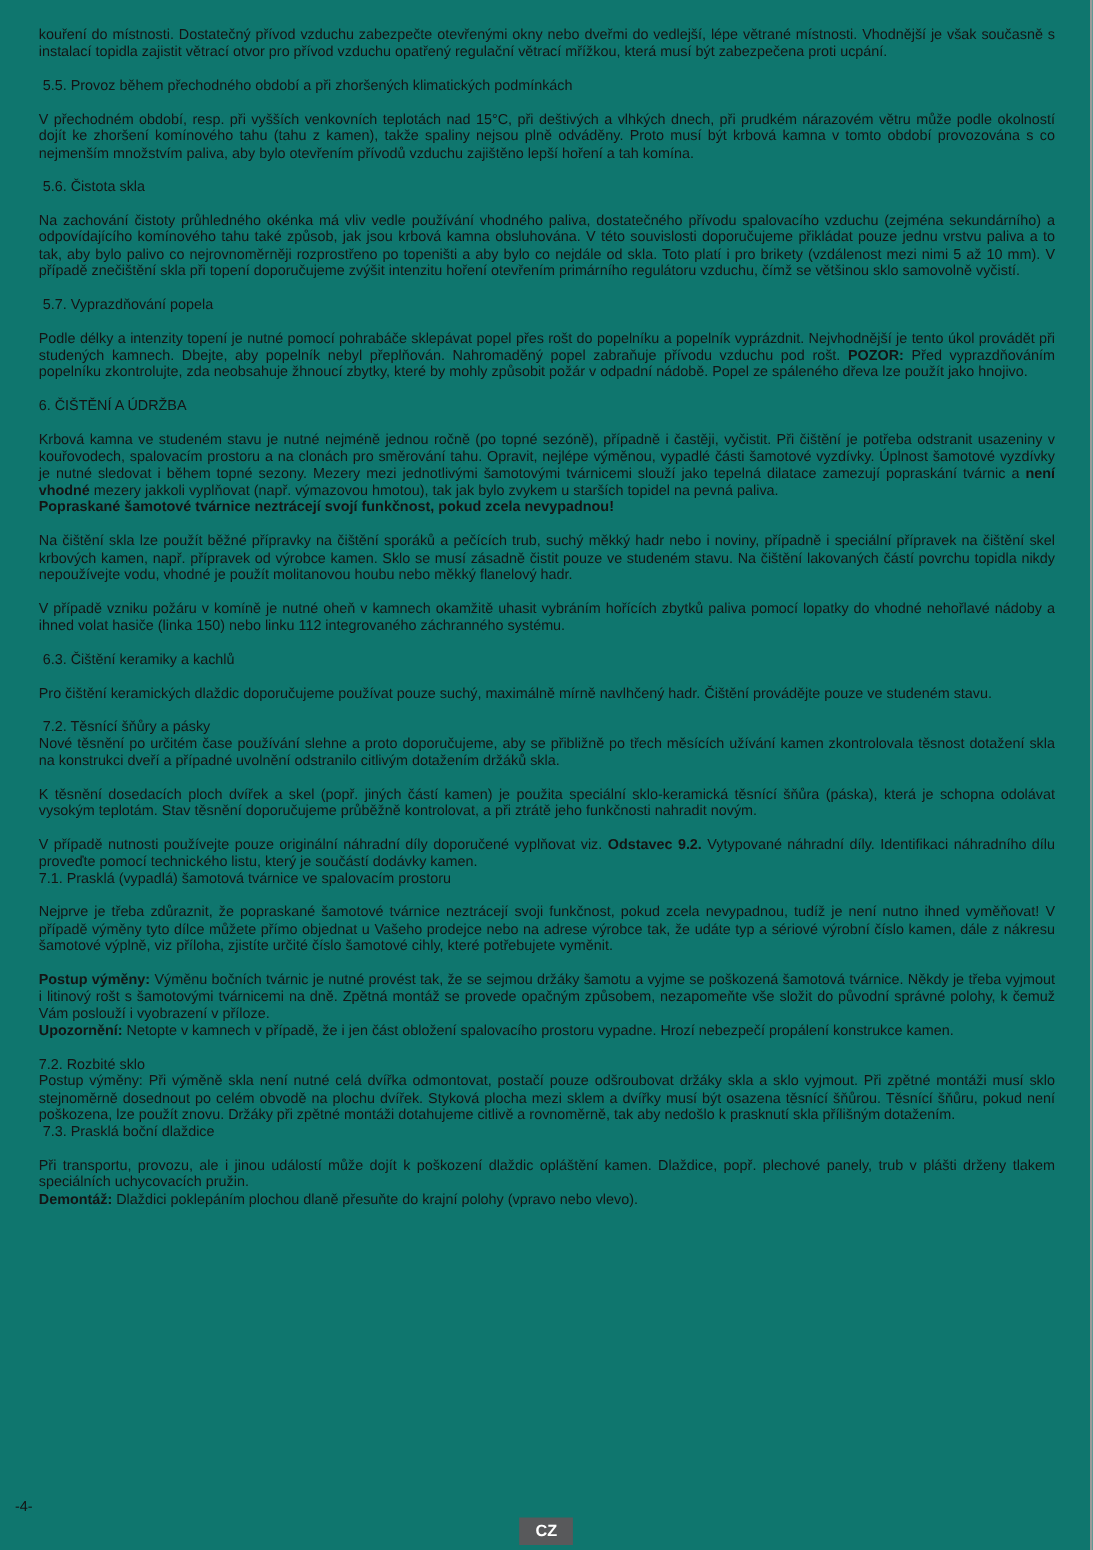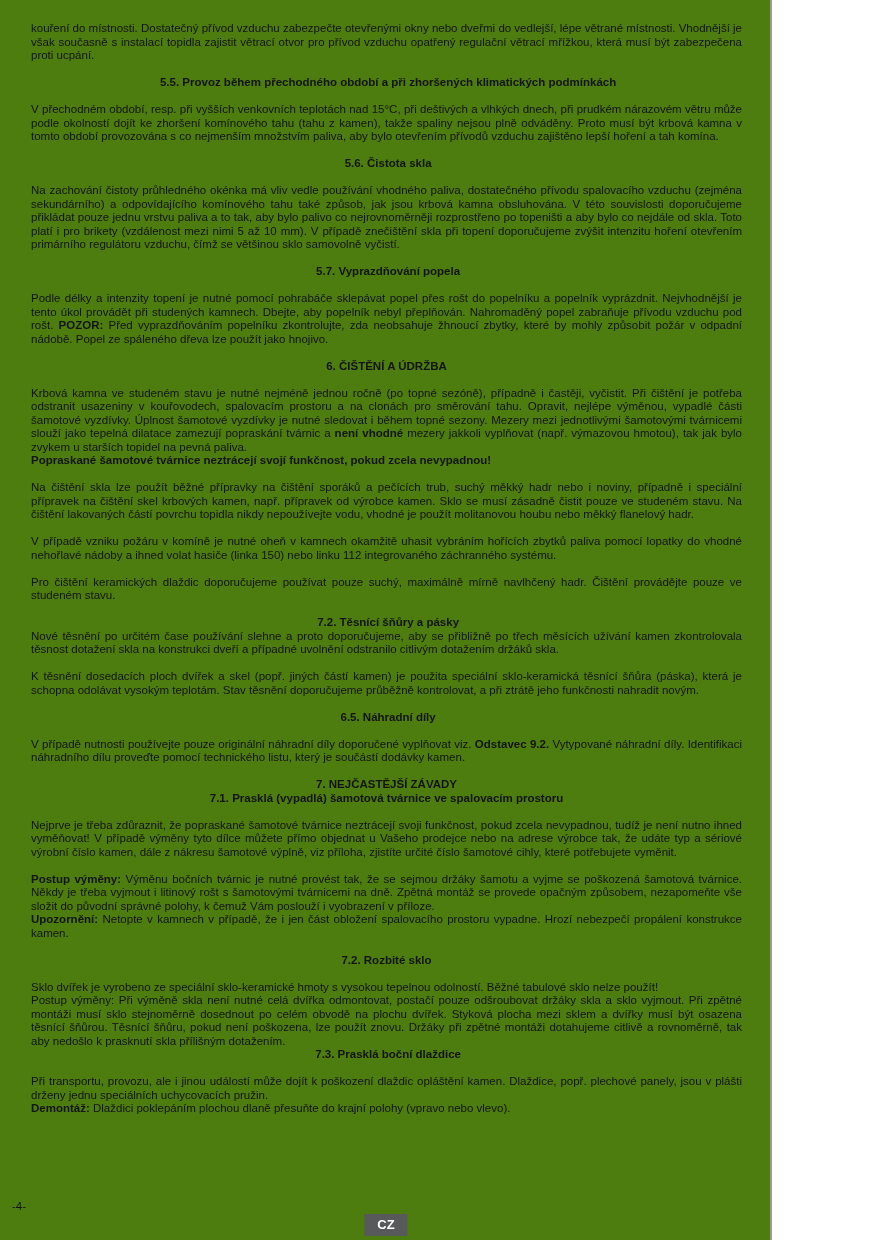--- a/index.html
+++ b/index.html
@@ -12,9 +12,9 @@
   }
   .page {
     position: relative;
-    width: 772px; height: 1240px;
+    width: 874px; height: 1240px;
     padding: 22px 30px 46px 31px;
-    background: #4d7c0f;
+    background: #0f766e;
     overflow: hidden;
   }
   .doc-body { width: 100%; }

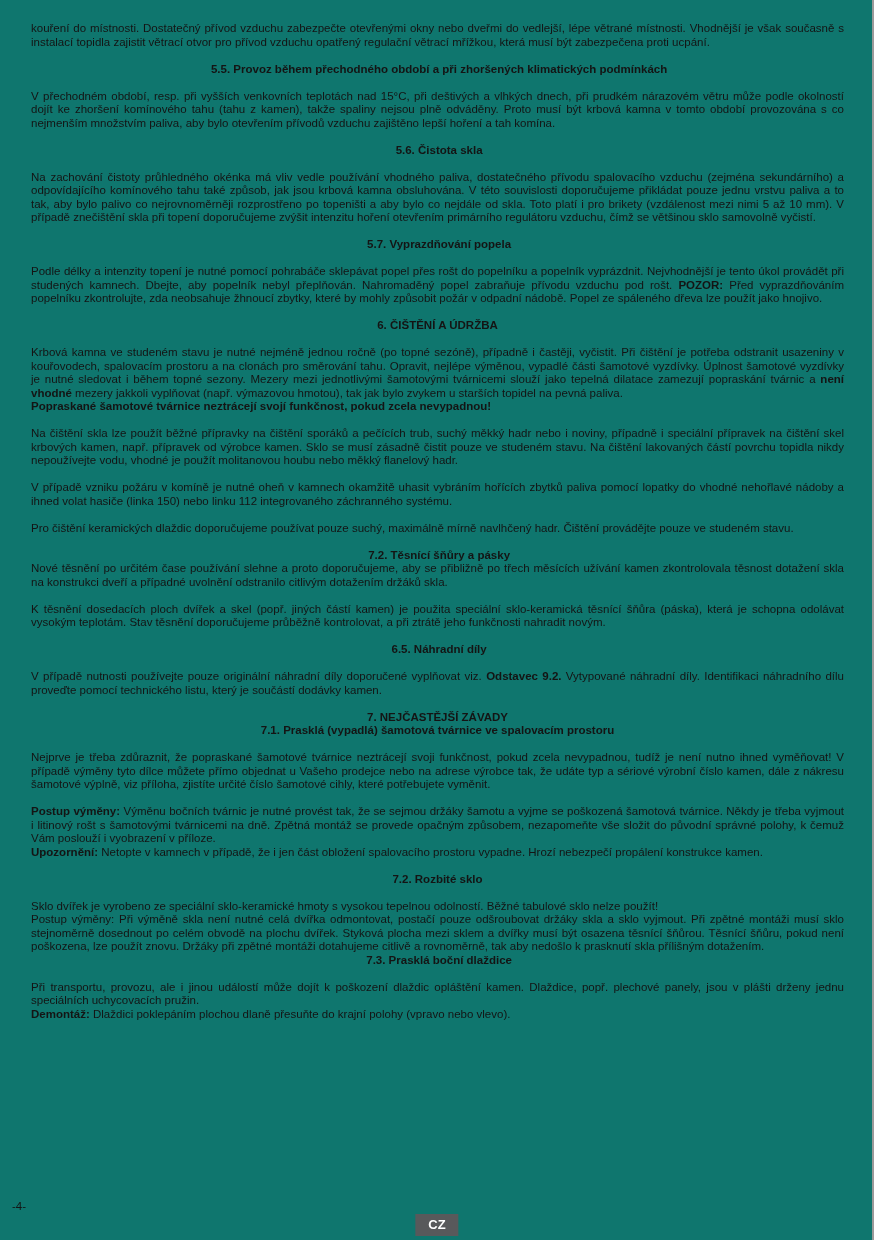--- a/index.html
+++ b/index.html
@@ -27,9 +27,9 @@
   }
   .block.gap { margin-top: 13.5px; }
   h3.block {
-    font-weight: 700;
+    font-weight: 400;
     font-size: 11.5px;
-    text-align: center;
+    text-align: left;
     white-space: pre-wrap; 
   }
   .block b { font-weight: 700; }

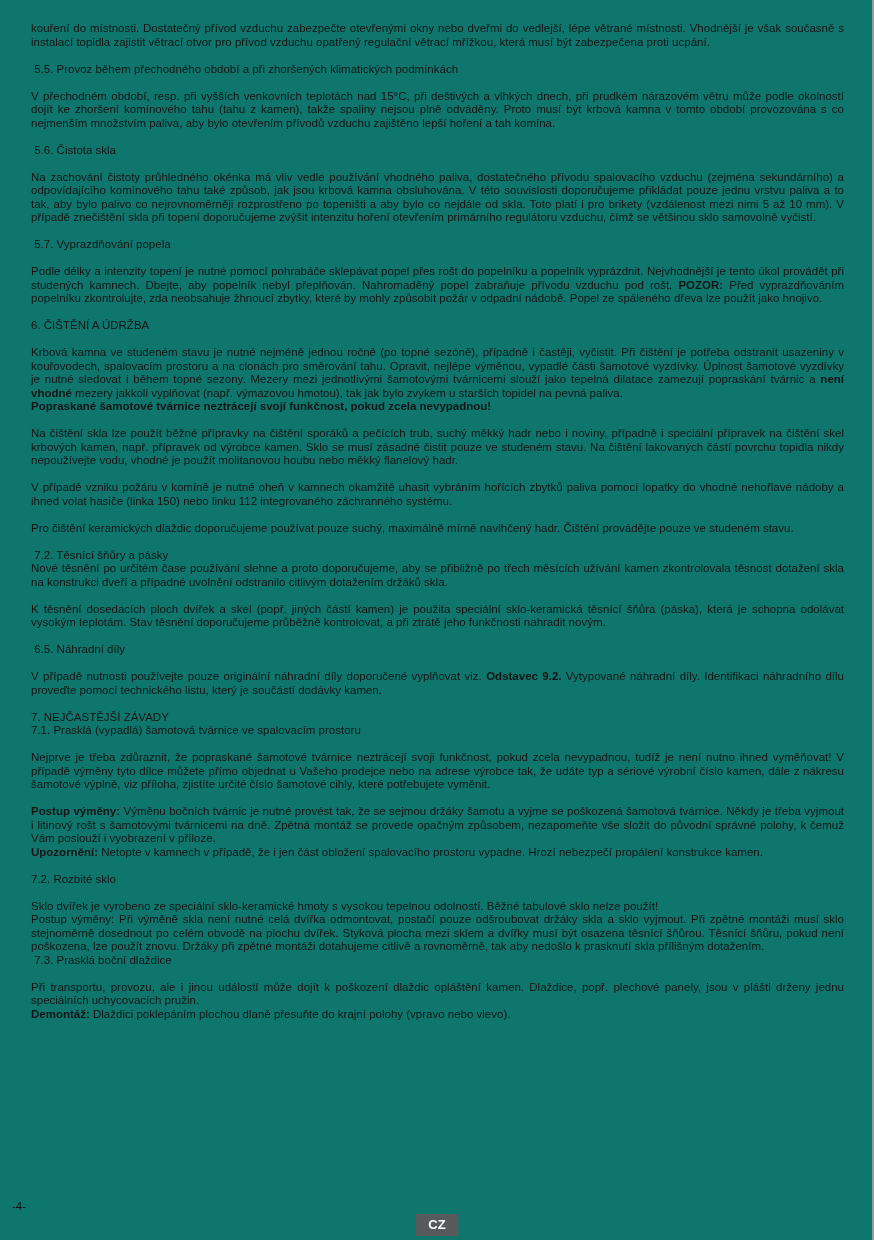--- a/index.html
+++ b/index.html
@@ -70,6 +70,7 @@
       <p class="block"><b>Popraskané šamotové tvárnice neztrácejí svojí funkčnost, pokud zcela nevypadnou!</b></p>
       <p class="block gap"><span>Na čištění skla lze použít běžné přípravky na čištění sporáků a pečících trub, suchý měkký hadr nebo i noviny, případně i speciální přípravek na čištění skel krbových kamen, např. přípravek od výrobce kamen. Sklo se musí zásadně čistit pouze ve studeném stavu. Na čištění lakovaných částí povrchu topidla nikdy nepoužívejte vodu, vhodné je použít molitanovou houbu nebo měkký flanelový hadr.</span></p>
       <p class="block gap"><span>V případě vzniku požáru v komíně je nutné oheň v kamnech okamžitě uhasit vybráním hořících zbytků paliva pomocí lopatky do vhodné nehořlavé nádoby a ihned volat hasiče (linka 150) nebo linku 112 integrovaného záchranného systému.</span></p>
+      <h3 class="block gap"><span> 6.3. Čištění keramiky a kachlů</span></h3>
       <p class="block gap"><span>Pro čištění keramických dlaždic doporučujeme používat pouze suchý, maximálně mírně navlhčený hadr. Čištění provádějte pouze ve studeném stavu.</span></p>
       <h3 class="block gap"><span> 7.2. Těsnící šňůry a pásky</span></h3>
       <p class="block"><span>Nové těsnění po určitém čase používání slehne a proto doporučujeme, aby se přibližně po třech měsících užívání kamen zkontrolovala těsnost dotažení skla na konstrukci dveří a případné uvolnění odstranilo citlivým dotažením držáků skla.</span></p>

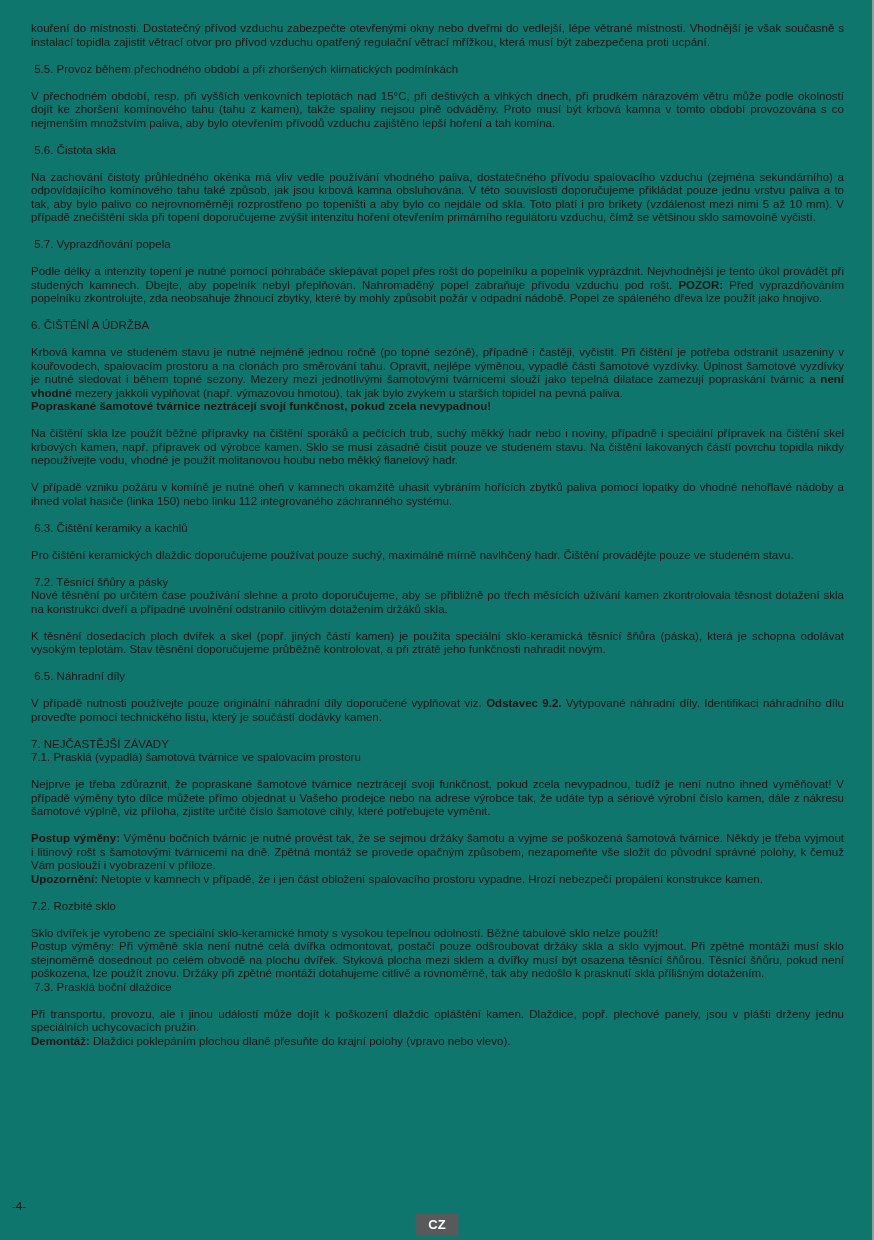--- a/index.html
+++ b/index.html
@@ -75,7 +75,6 @@
       <h3 class="block gap"><span> 7.2. Těsnící šňůry a pásky</span></h3>
       <p class="block"><span>Nové těsnění po určitém čase používání slehne a proto doporučujeme, aby se přibližně po třech měsících užívání kamen zkontrolovala těsnost dotažení skla na konstrukci dveří a případné uvolnění odstranilo citlivým dotažením držáků skla.</span></p>
       <p class="block gap"><span>K těsnění dosedacích ploch dvířek a skel (popř. jiných částí kamen) je použita speciální sklo-keramická těsnící šňůra (páska), která je schopna odolávat vysokým teplotám. Stav těsnění doporučujeme průběžně kontrolovat, a při ztrátě jeho funkčnosti nahradit novým.</span></p>
-      <h3 class="block gap"><span> 6.5. Náhradní díly</span></h3>
       <p class="block gap"><span>V případě nutnosti používejte pouze originální náhradní díly doporučené vyplňovat viz. </span><b>Odstavec 9.2.</b><span> Vytypované náhradní díly. Identifikaci náhradního dílu proveďte pomocí technického listu, který je součástí dodávky kamen.</span></p>
       <h3 class="block gap"><span>7. NEJČASTĚJŠÍ ZÁVADY</span></h3>
       <h3 class="block"><span>7.1. Prasklá (vypadlá) šamotová tvárnice ve spalovacím prostoru</span></h3>

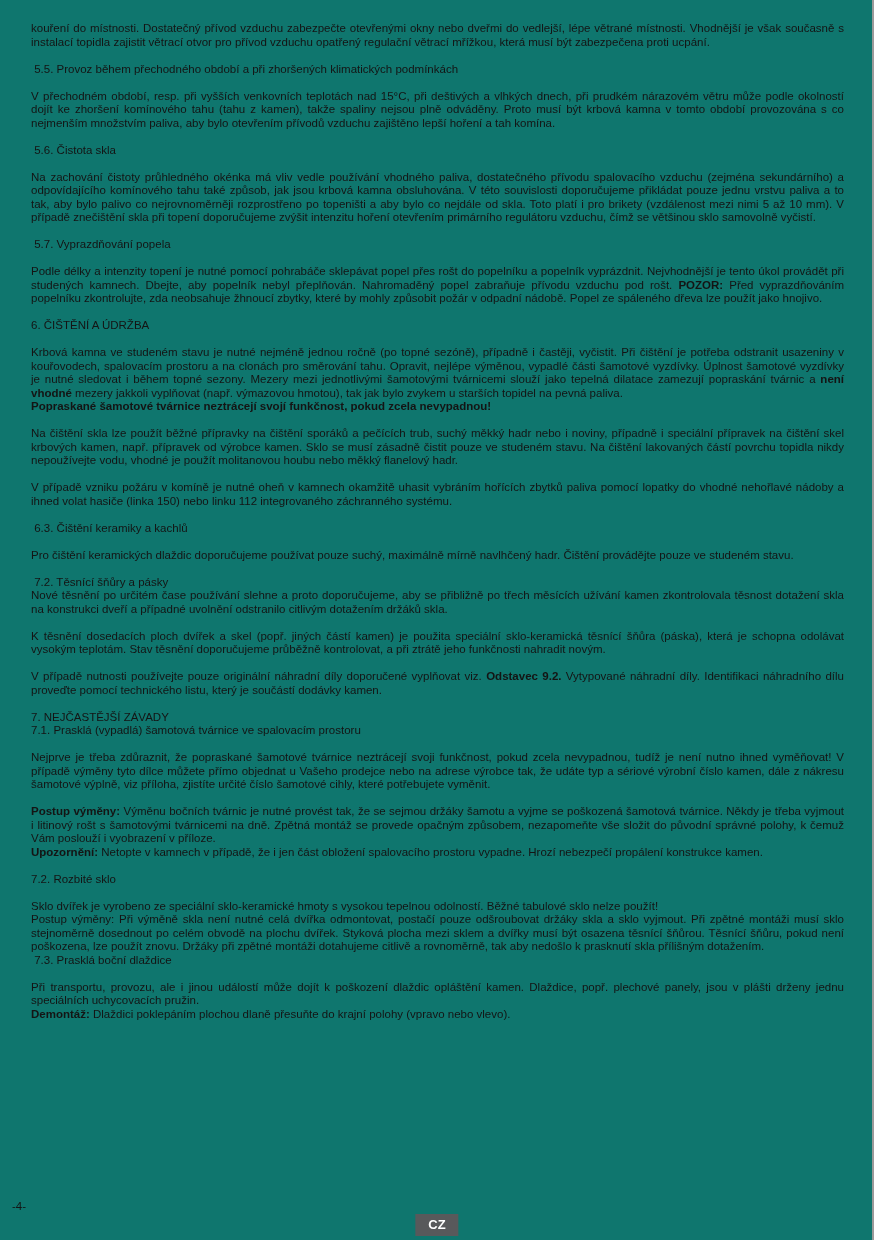--- a/index.html
+++ b/index.html
@@ -76,7 +76,6 @@
       <p class="block"><span>Nové těsnění po určitém čase používání slehne a proto doporučujeme, aby se přibližně po třech měsících užívání kamen zkontrolovala těsnost dotažení skla na konstrukci dveří a případné uvolnění odstranilo citlivým dotažením držáků skla.</span></p>
       <p class="block gap"><span>K těsnění dosedacích ploch dvířek a skel (popř. jiných částí kamen) je použita speciální sklo-keramická těsnící šňůra (páska), která je schopna odolávat vysokým teplotám. Stav těsnění doporučujeme průběžně kontrolovat, a při ztrátě jeho funkčnosti nahradit novým.</span></p>
       <p class="block gap"><span>V případě nutnosti používejte pouze originální náhradní díly doporučené vyplňovat viz. </span><b>Odstavec 9.2.</b><span> Vytypované náhradní díly. Identifikaci náhradního dílu proveďte pomocí technického listu, který je součástí dodávky kamen.</span></p>
-      <h3 class="block gap"><span>7. NEJČASTĚJŠÍ ZÁVADY</span></h3>
       <h3 class="block"><span>7.1. Prasklá (vypadlá) šamotová tvárnice ve spalovacím prostoru</span></h3>
       <p class="block gap"><span>Nejprve je třeba zdůraznit, že popraskané šamotové tvárnice neztrácejí svoji funkčnost, pokud zcela nevypadnou, tudíž je není nutno ihned vyměňovat! V případě výměny tyto dílce můžete přímo objednat u Vašeho prodejce nebo na adrese výrobce tak, že udáte typ a sériové výrobní číslo kamen, dále z nákresu šamotové výplně, viz příloha, zjistíte určité číslo šamotové cihly, které potřebujete vyměnit.</span></p>
       <p class="block gap"><b>Postup výměny:</b><span> Výměnu bočních tvárnic je nutné provést tak, že se sejmou držáky šamotu a vyjme se poškozená šamotová tvárnice. Někdy je třeba vyjmout i litinový rošt s šamotovými tvárnicemi na dně. Zpětná montáž se provede opačným způsobem, nezapomeňte vše složit do původní správné polohy, k čemuž Vám poslouží i vyobrazení v příloze.</span></p>

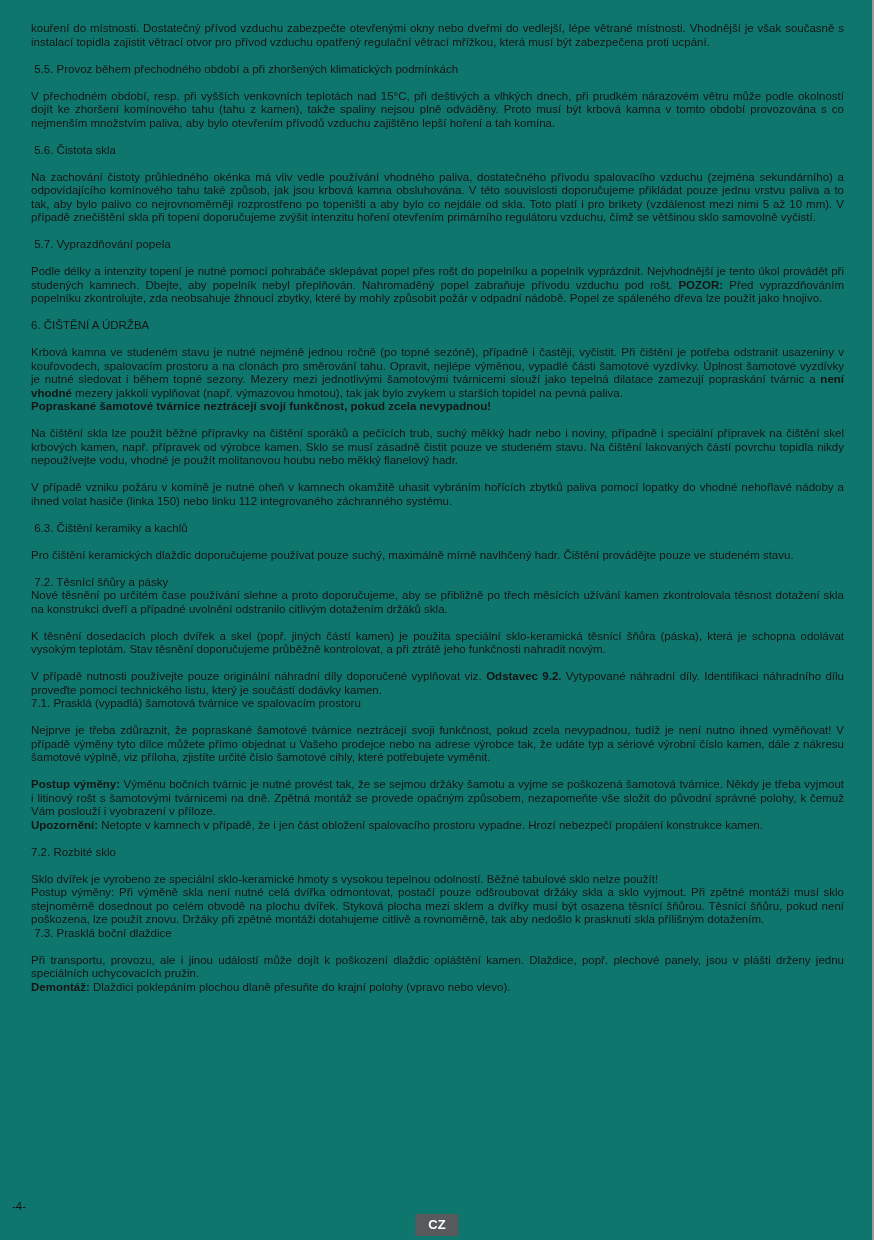--- a/index.html
+++ b/index.html
@@ -81,7 +81,6 @@
       <p class="block gap"><b>Postup výměny:</b><span> Výměnu bočních tvárnic je nutné provést tak, že se sejmou držáky šamotu a vyjme se poškozená šamotová tvárnice. Někdy je třeba vyjmout i litinový rošt s šamotovými tvárnicemi na dně. Zpětná montáž se provede opačným způsobem, nezapomeňte vše složit do původní správné polohy, k čemuž Vám poslouží i vyobrazení v příloze.</span></p>
       <p class="block"><b>Upozornění:</b><span> Netopte v kamnech v případě, že i jen část obložení spalovacího prostoru vypadne. Hrozí nebezpečí propálení konstrukce kamen.</span></p>
       <h3 class="block gap"><span>7.2. Rozbité sklo</span></h3>
-      <p class="block gap"><span>Sklo dvířek je vyrobeno ze speciální sklo-keramické hmoty s vysokou tepelnou odolností. Běžné tabulové sklo nelze použít!</span></p>
       <p class="block"><span>Postup výměny: Při výměně skla není nutné celá dvířka odmontovat, postačí pouze odšroubovat držáky skla a sklo vyjmout. Při zpětné montáži musí sklo stejnoměrně dosednout po celém obvodě na plochu dvířek. Styková plocha mezi sklem a dvířky musí být osazena těsnící šňůrou. Těsnící šňůru, pokud není poškozena, lze použít znovu. Držáky při zpětné montáži dotahujeme citlivě a rovnoměrně, tak aby nedošlo k prasknutí skla přílišným dotažením.</span></p>
       <h3 class="block"><span> 7.3. Prasklá boční dlaždice</span></h3>
       <p class="block gap"><span>Při transportu, provozu, ale i jinou událostí může dojít k poškození dlaždic opláštění kamen. Dlaždice, popř. plechové panely, jsou v plášti drženy jednu speciálních uchycovacích pružin.</span></p>

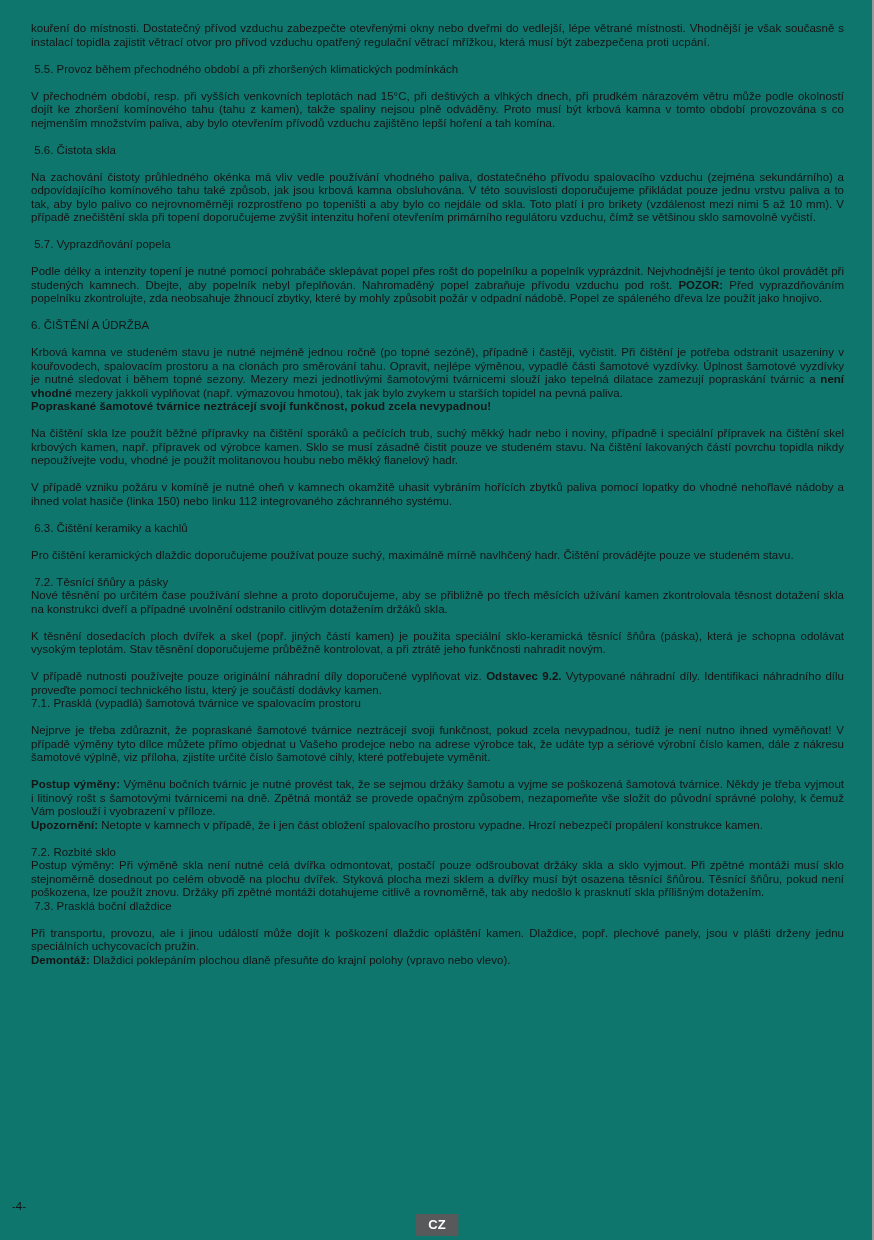--- a/index.html
+++ b/index.html
@@ -83,7 +83,7 @@
       <h3 class="block gap"><span>7.2. Rozbité sklo</span></h3>
       <p class="block"><span>Postup výměny: Při výměně skla není nutné celá dvířka odmontovat, postačí pouze odšroubovat držáky skla a sklo vyjmout. Při zpětné montáži musí sklo stejnoměrně dosednout po celém obvodě na plochu dvířek. Styková plocha mezi sklem a dvířky musí být osazena těsnící šňůrou. Těsnící šňůru, pokud není poškozena, lze použít znovu. Držáky při zpětné montáži dotahujeme citlivě a rovnoměrně, tak aby nedošlo k prasknutí skla přílišným dotažením.</span></p>
       <h3 class="block"><span> 7.3. Prasklá boční dlaždice</span></h3>
-      <p class="block gap"><span>Při transportu, provozu, ale i jinou událostí může dojít k poškození dlaždic opláštění kamen. Dlaždice, popř. plechové panely, jsou v plášti drženy jednu speciálních uchycovacích pružin.</span></p>
+      <p class="block gap"><span>Při transportu, provozu, ale i jinou událostí může dojít k poškození dlaždic opláštění kamen. Dlaždice, popř. plechové panely, trub v plášti drženy tlakem speciálních uchycovacích pružin.</span></p>
       <p class="block"><b>Demontáž:</b><span> Dlaždici poklepáním plochou dlaně přesuňte do krajní polohy (vpravo nebo vlevo).</span></p>
     </div>
   <div class="scan-edge"></div>

